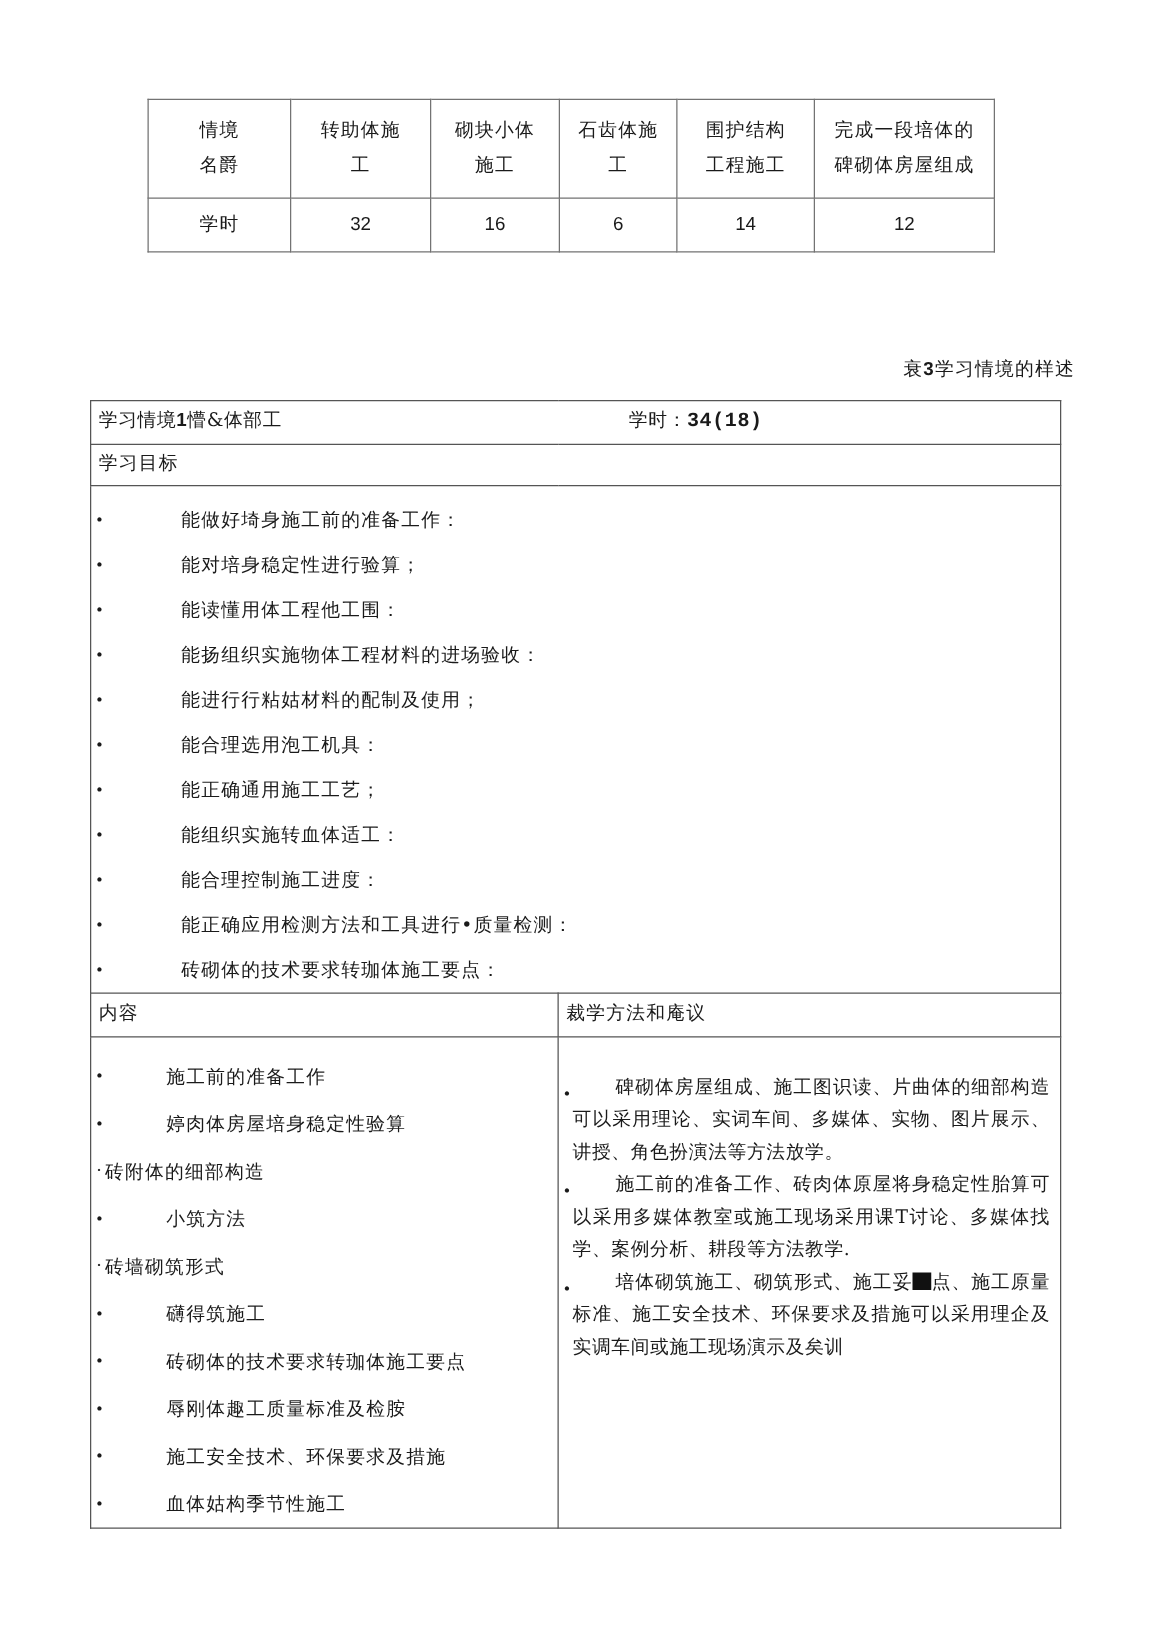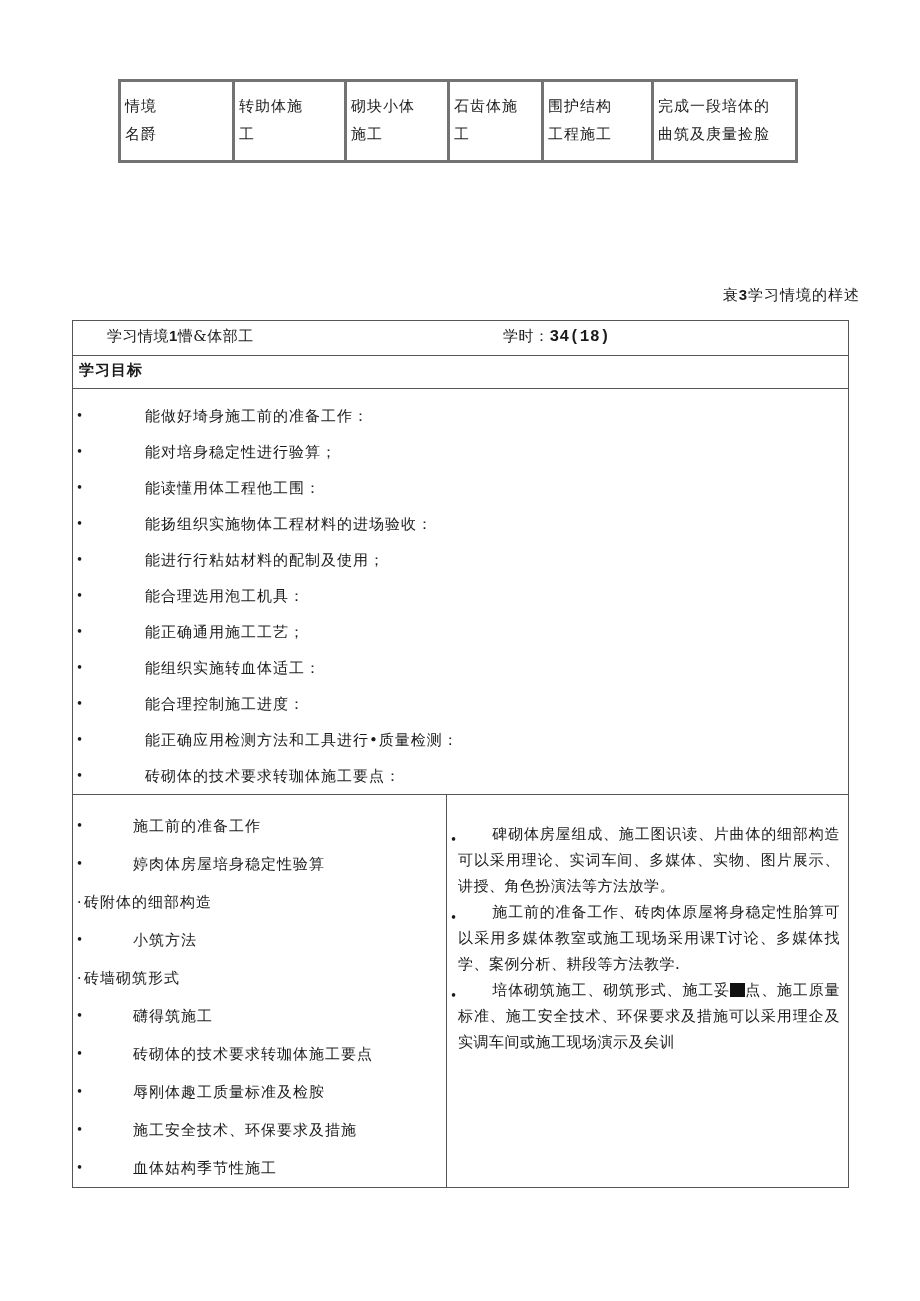--- a/index.html
+++ b/index.html
@@ -26,8 +26,8 @@
     table-layout: fixed;
   }
   .hours-table td {
-    border: 3px solid #737373;
-    text-align: left;
+    border: 1px solid #737373;
+    text-align: center;
     vertical-align: middle;
     font-size: 15px;
     line-height: 1.85;

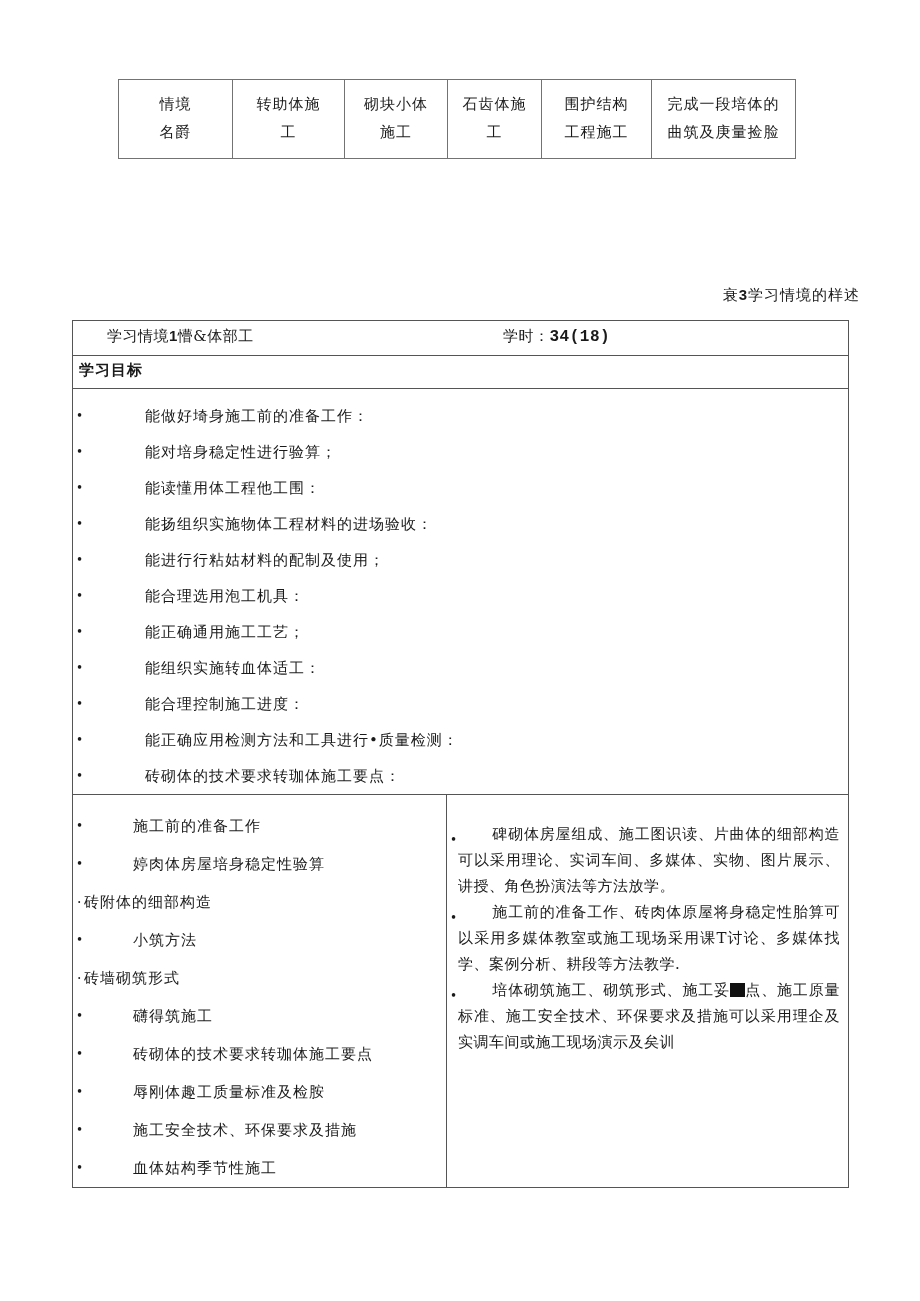--- a/index.html
+++ b/index.html
@@ -268,7 +268,7 @@
       </td>
       <td>
         <span class="hdr-line">完成一段培体的</span>
-        <span class="hdr-line">曲筑及庚量捡脸</span>
+        <span class="hdr-line">碑砌体房屋组成</span>
       </td>
     </tr>
 

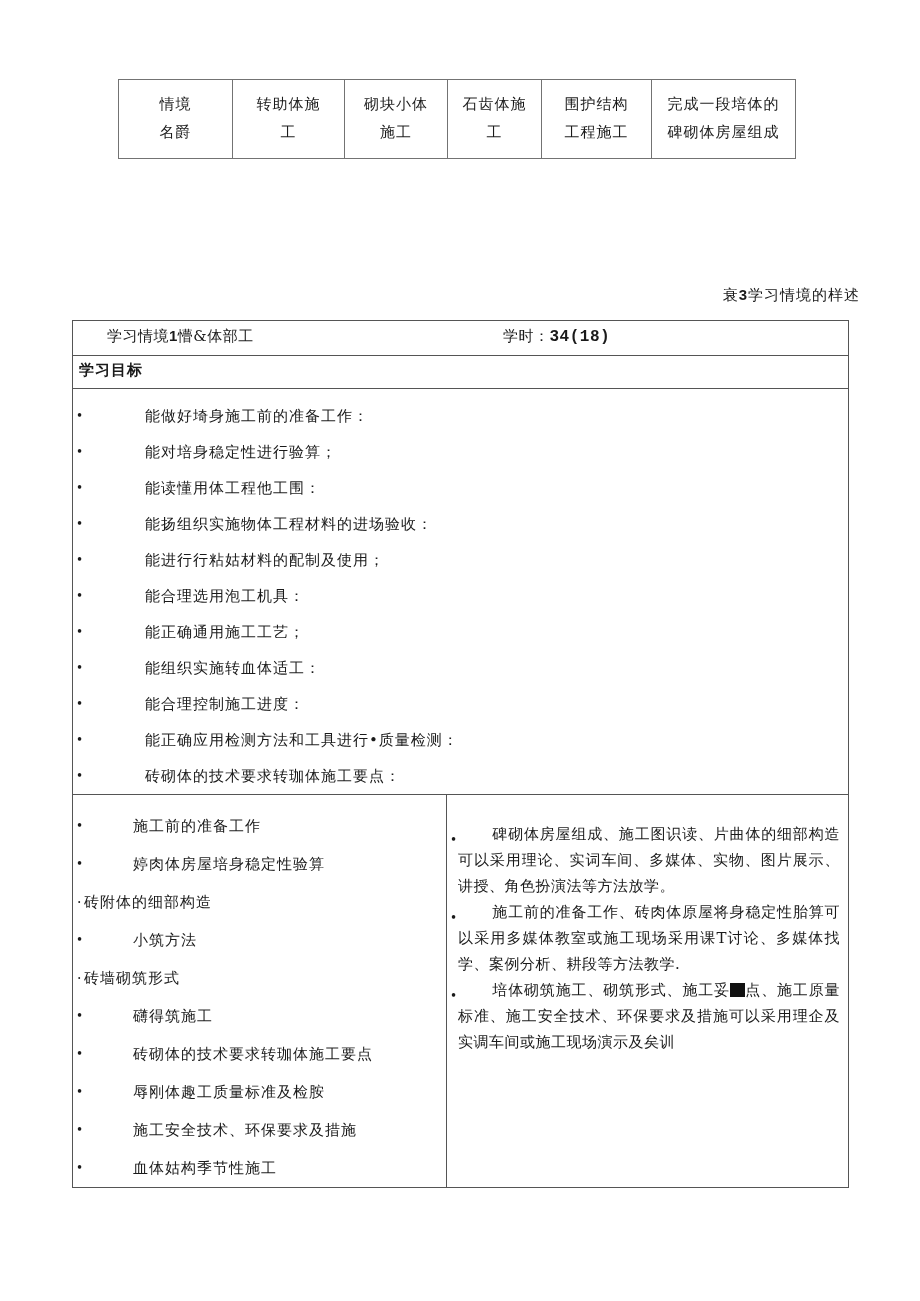--- a/index.html
+++ b/index.html
@@ -272,6 +272,14 @@
       </td>
     </tr>
 
+    <tr class="data-row">
+      <td>学时</td>
+      <td class="num">32</td>
+      <td class="num">16</td>
+      <td class="num">6</td>
+      <td class="num">14</td>
+      <td class="num">12</td>
+    </tr>
 
   </tbody>
 </table>

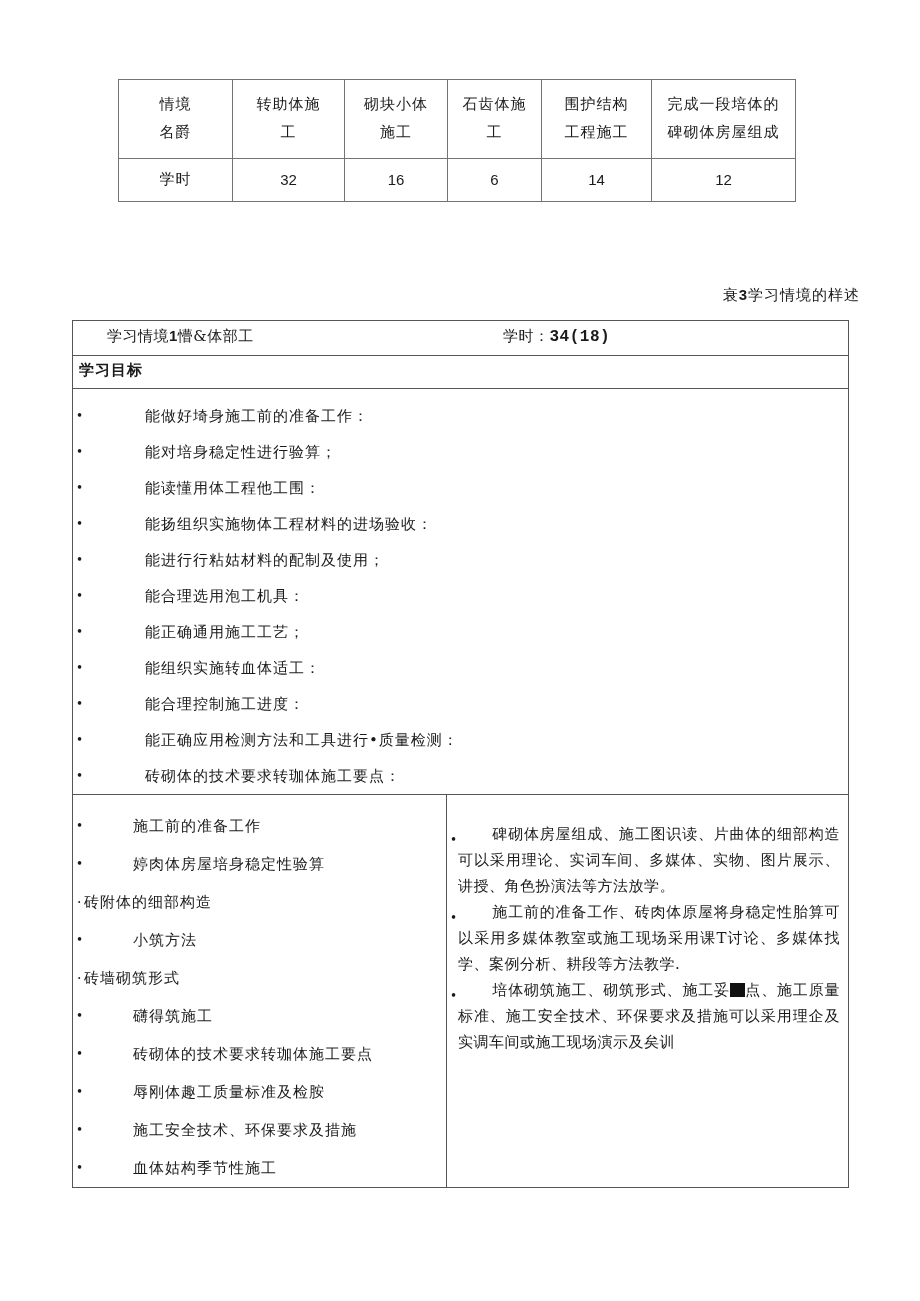--- a/index.html
+++ b/index.html
@@ -99,7 +99,6 @@
     font-size: 15px;
     letter-spacing: 0.5px;
     white-space: nowrap;
-    margin-left: 28px;
   }
   .title-left b { font-family: "Liberation Sans", sans-serif; }
   .title-right {

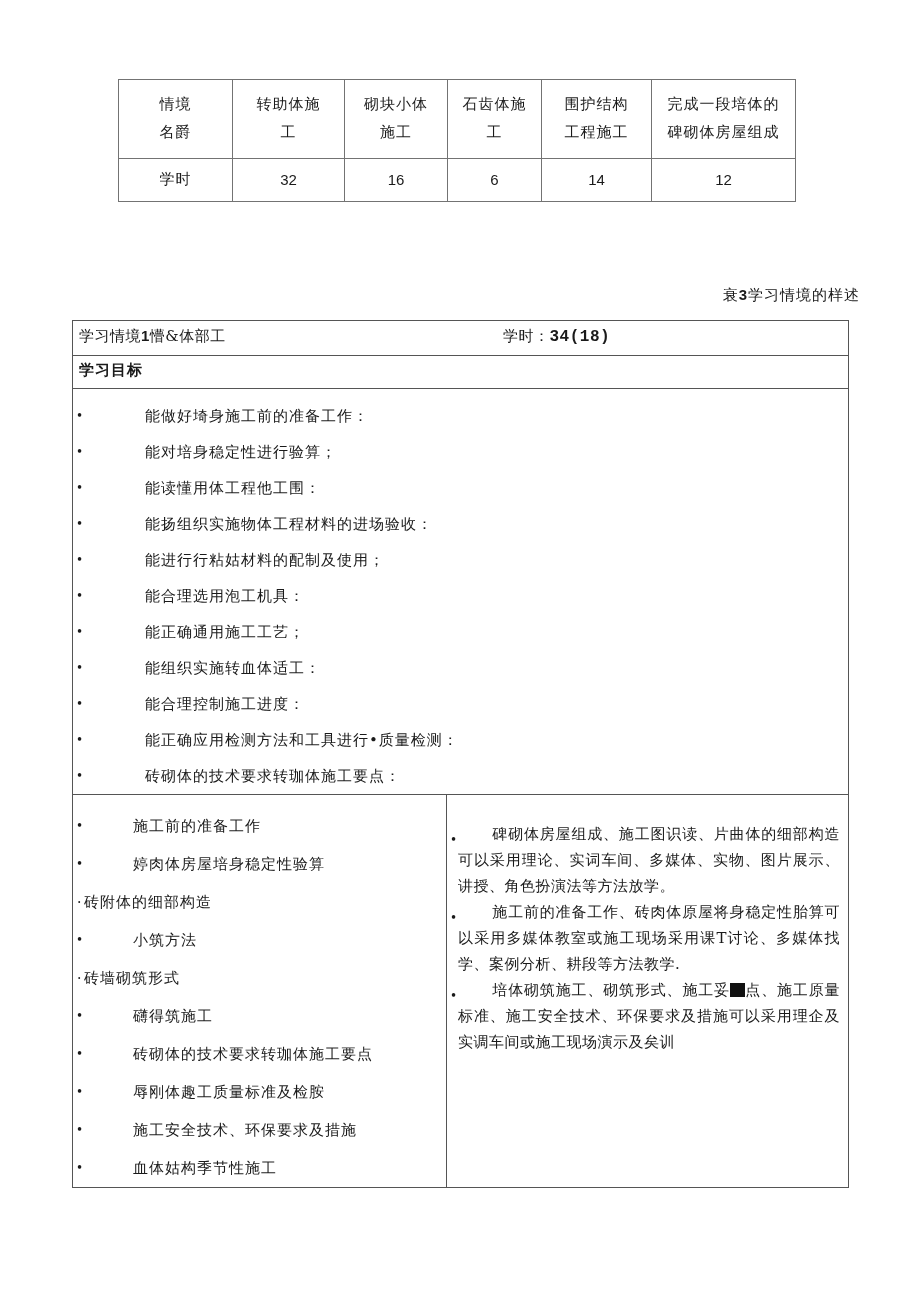--- a/index.html
+++ b/index.html
@@ -117,7 +117,6 @@
 
   .goal-head-cell {
     height: 32px;
-    font-weight: bold;
   }
   .goal-head-cell .txt {
     padding: 5px 0 0 6px;

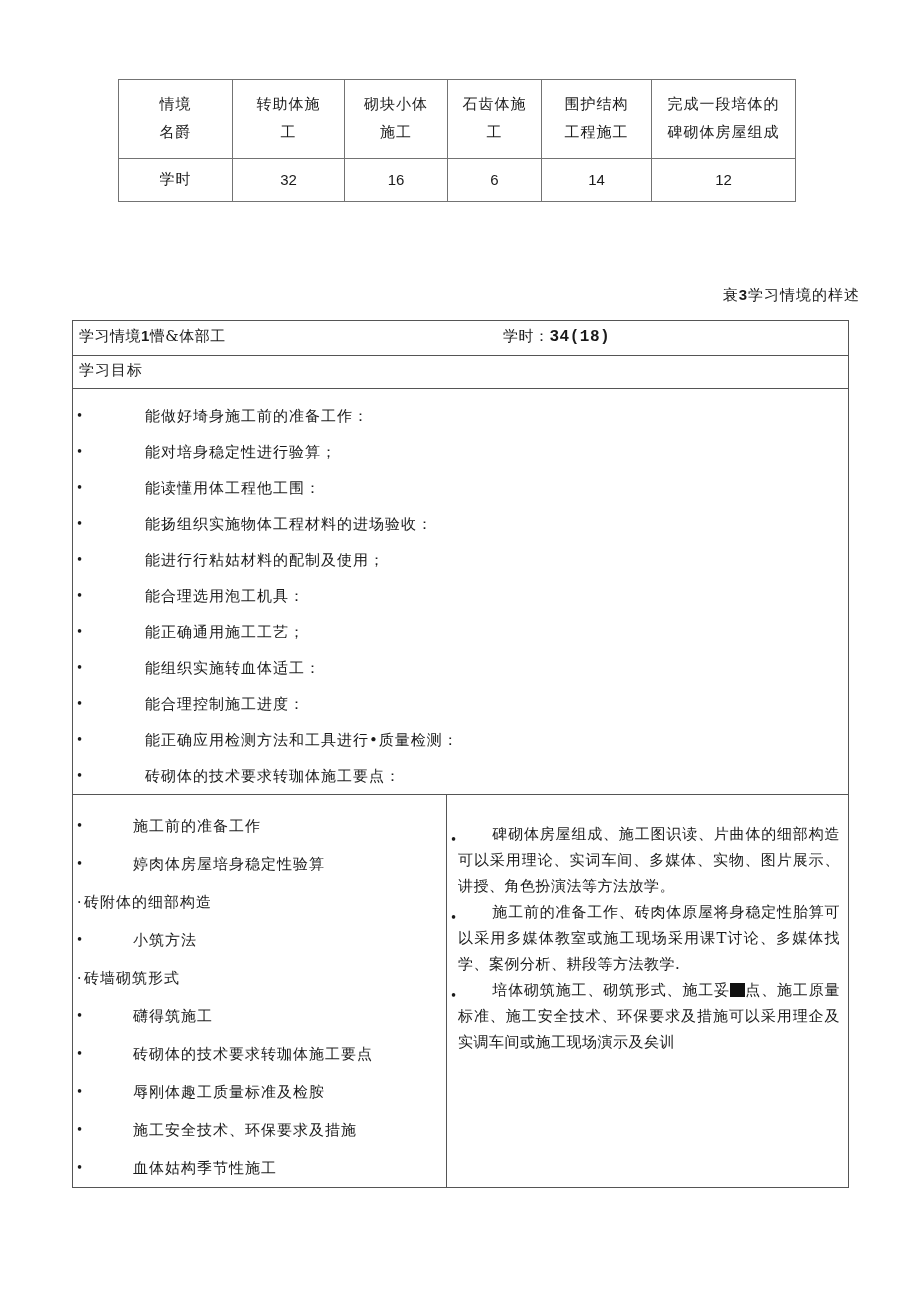--- a/index.html
+++ b/index.html
@@ -322,6 +322,14 @@
       </td>
     </tr>
 
+    <tr class="section-head">
+      <td>
+        <div class="txt">内容</div>
+      </td>
+      <td>
+        <div class="txt">裁学方法和庵议</div>
+      </td>
+    </tr>
 
     <tr>
       <td class="content-cell">

